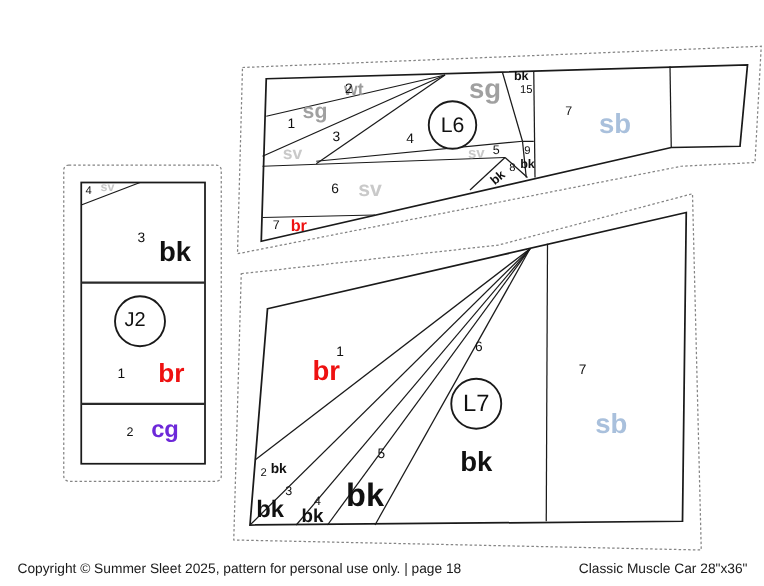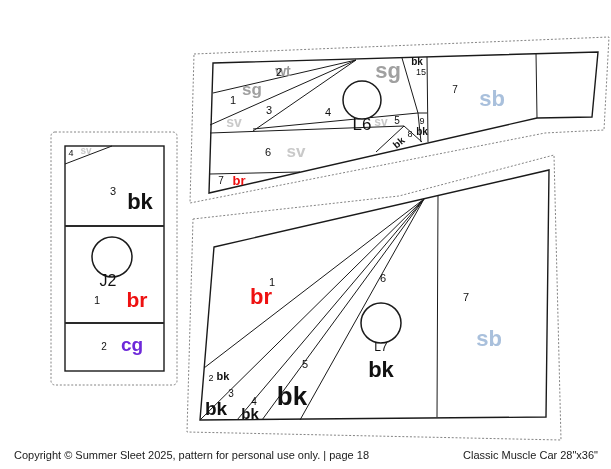--- a/index.html
+++ b/index.html
@@ -10,7 +10,7 @@
        color:#111;font-family:"Liberation Sans",sans-serif;}
   .num{font-weight:400;color:#111;}
   .code{font-weight:700;letter-spacing:0px;}
-  .unit{font-weight:400;color:#111;margin-top:24px;}
+  .unit{font-weight:400;color:#111;}
   .rot{transform:translate(-50%,-50%) rotate(-40deg);}
   .footer{position:absolute;font-size:11px;color:#1a1a1a;transform:none;}
 </style>

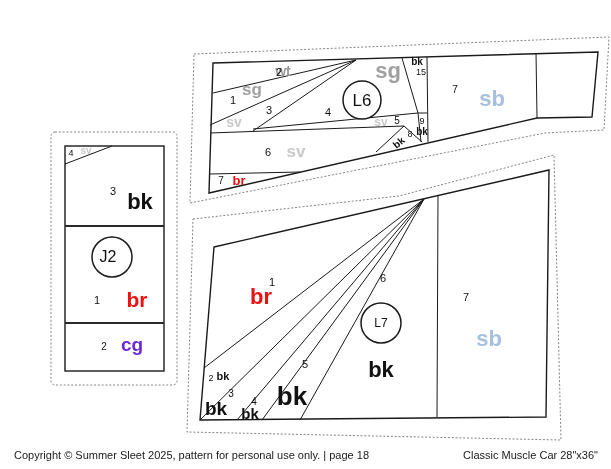--- a/index.html
+++ b/index.html
@@ -107,7 +107,7 @@
   <span class="lbl num" style="left:305px;top:364px;font-size:11px">5</span>
   <span class="lbl code" style="left: 292px; top: 396px; font-size: 26px; color: rgb(17, 17, 17);">bk</span>
   <span class="lbl num" style="left:383px;top:278px;font-size:11px">6</span>
-  <span class="lbl unit" style="left:381px;top:323px;font-size:12px">L7</span>
+  <span class="lbl unit" style="left:381px;top:323px;font-size:19px">L7</span>
   <span class="lbl code" style="left: 381px; top: 370px; font-size: 22px; color: rgb(17, 17, 17);">bk</span>
   <span class="lbl num" style="left:466px;top:297px;font-size:11px">7</span>
   <span class="lbl code" style="left: 489px; top: 339px; font-size: 22px; color: rgb(169, 192, 220);">sb</span>

